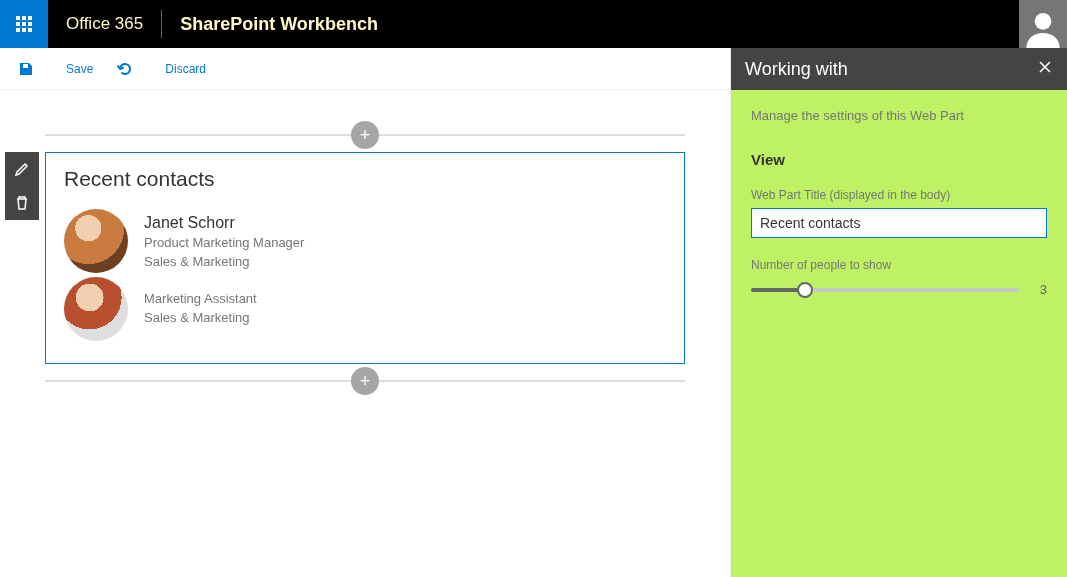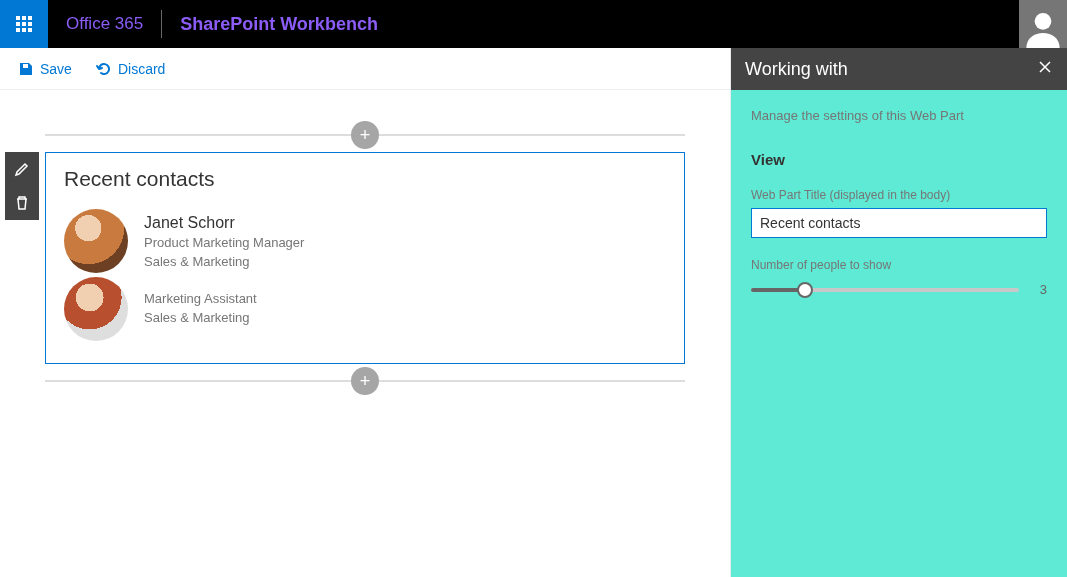--- a/index.html
+++ b/index.html
@@ -6,7 +6,7 @@
 body { width: 1067px; height: 577px; overflow: hidden; background: #fff; }
 
 
-.top-header { height: 48px; background: #000; display: flex; align-items: center; color: #8b5cf6; }
+.top-header { height: 48px; background: #000; display: flex; align-items: center; color: #fef9c3; }
 .waffle-btn { width: 48px; height: 48px; background: #0078d4; display: flex; align-items: center; justify-content: center; cursor: pointer; }
 .waffle-icon { width: 16px; height: 16px; display: grid; grid-template-columns: repeat(3,1fr); grid-template-rows: repeat(3,1fr); gap: 2px; }
 .waffle-icon span { background: #fff; width: 4px; height: 4px; }

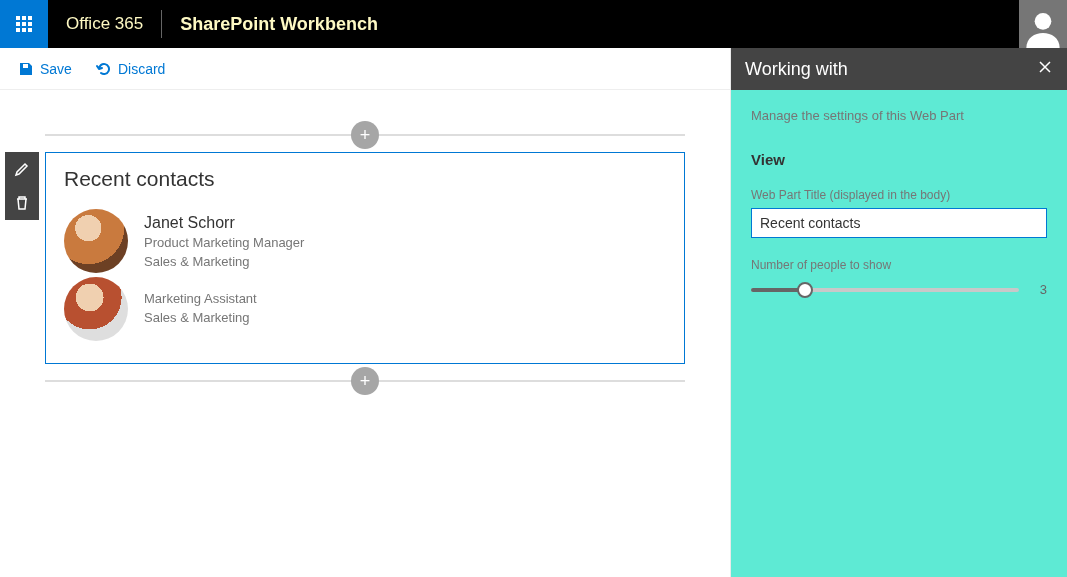--- a/index.html
+++ b/index.html
@@ -19,7 +19,7 @@
 
 
 .command-bar { height: 42px; background: #fff; display: flex; align-items: center; padding: 0 18px; border-bottom: 1px solid #eee; }
-.cmd-btn { display: flex; align-items: center; color: #0078d4; font-size: 14px; margin-right: 24px; cursor: pointer; }
+.cmd-btn { display: flex; align-items: center; color: #0078d4; font-size: 12px; margin-right: 24px; cursor: pointer; gap: 26px; }
 .cmd-btn svg { margin-right: 6px; }
 .cmd-spacer { flex: 1; }
 .view-btn { display: flex; align-items: center; color: #0078d4; font-size: 14px; margin-left: 28px; cursor: pointer; }

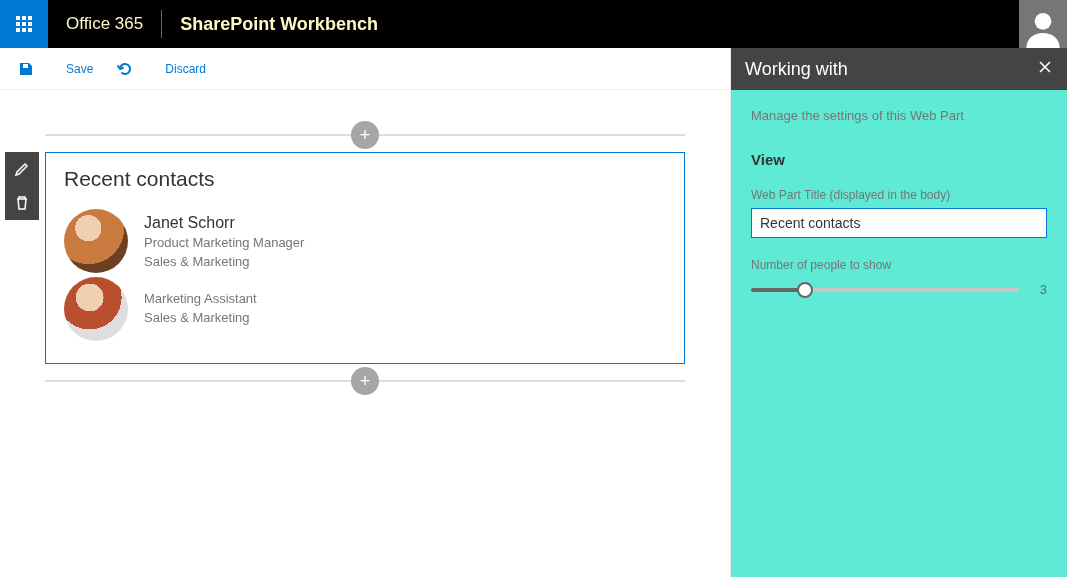--- a/index.html
+++ b/index.html
@@ -50,7 +50,7 @@
 .person-sub { font-size: 13px; color: #767676; }
 
 
-.prop-pane { position: absolute; top: 48px; right: 0; width: 337px; bottom: 0; background: #5eead4; border-left: 1px solid #eaeaea; }
+.prop-pane { position: absolute; top: 48px; right: 0; width: 337px; bottom: 0; background: #bef264; border-left: 1px solid #eaeaea; }
 .prop-header { height: 42px; background: #444; color: #fff; display: flex; align-items: center; padding: 0 14px; }
 .prop-header-title { font-size: 18px; font-weight: 300; flex: 1; }
 .prop-close { cursor: pointer; }

